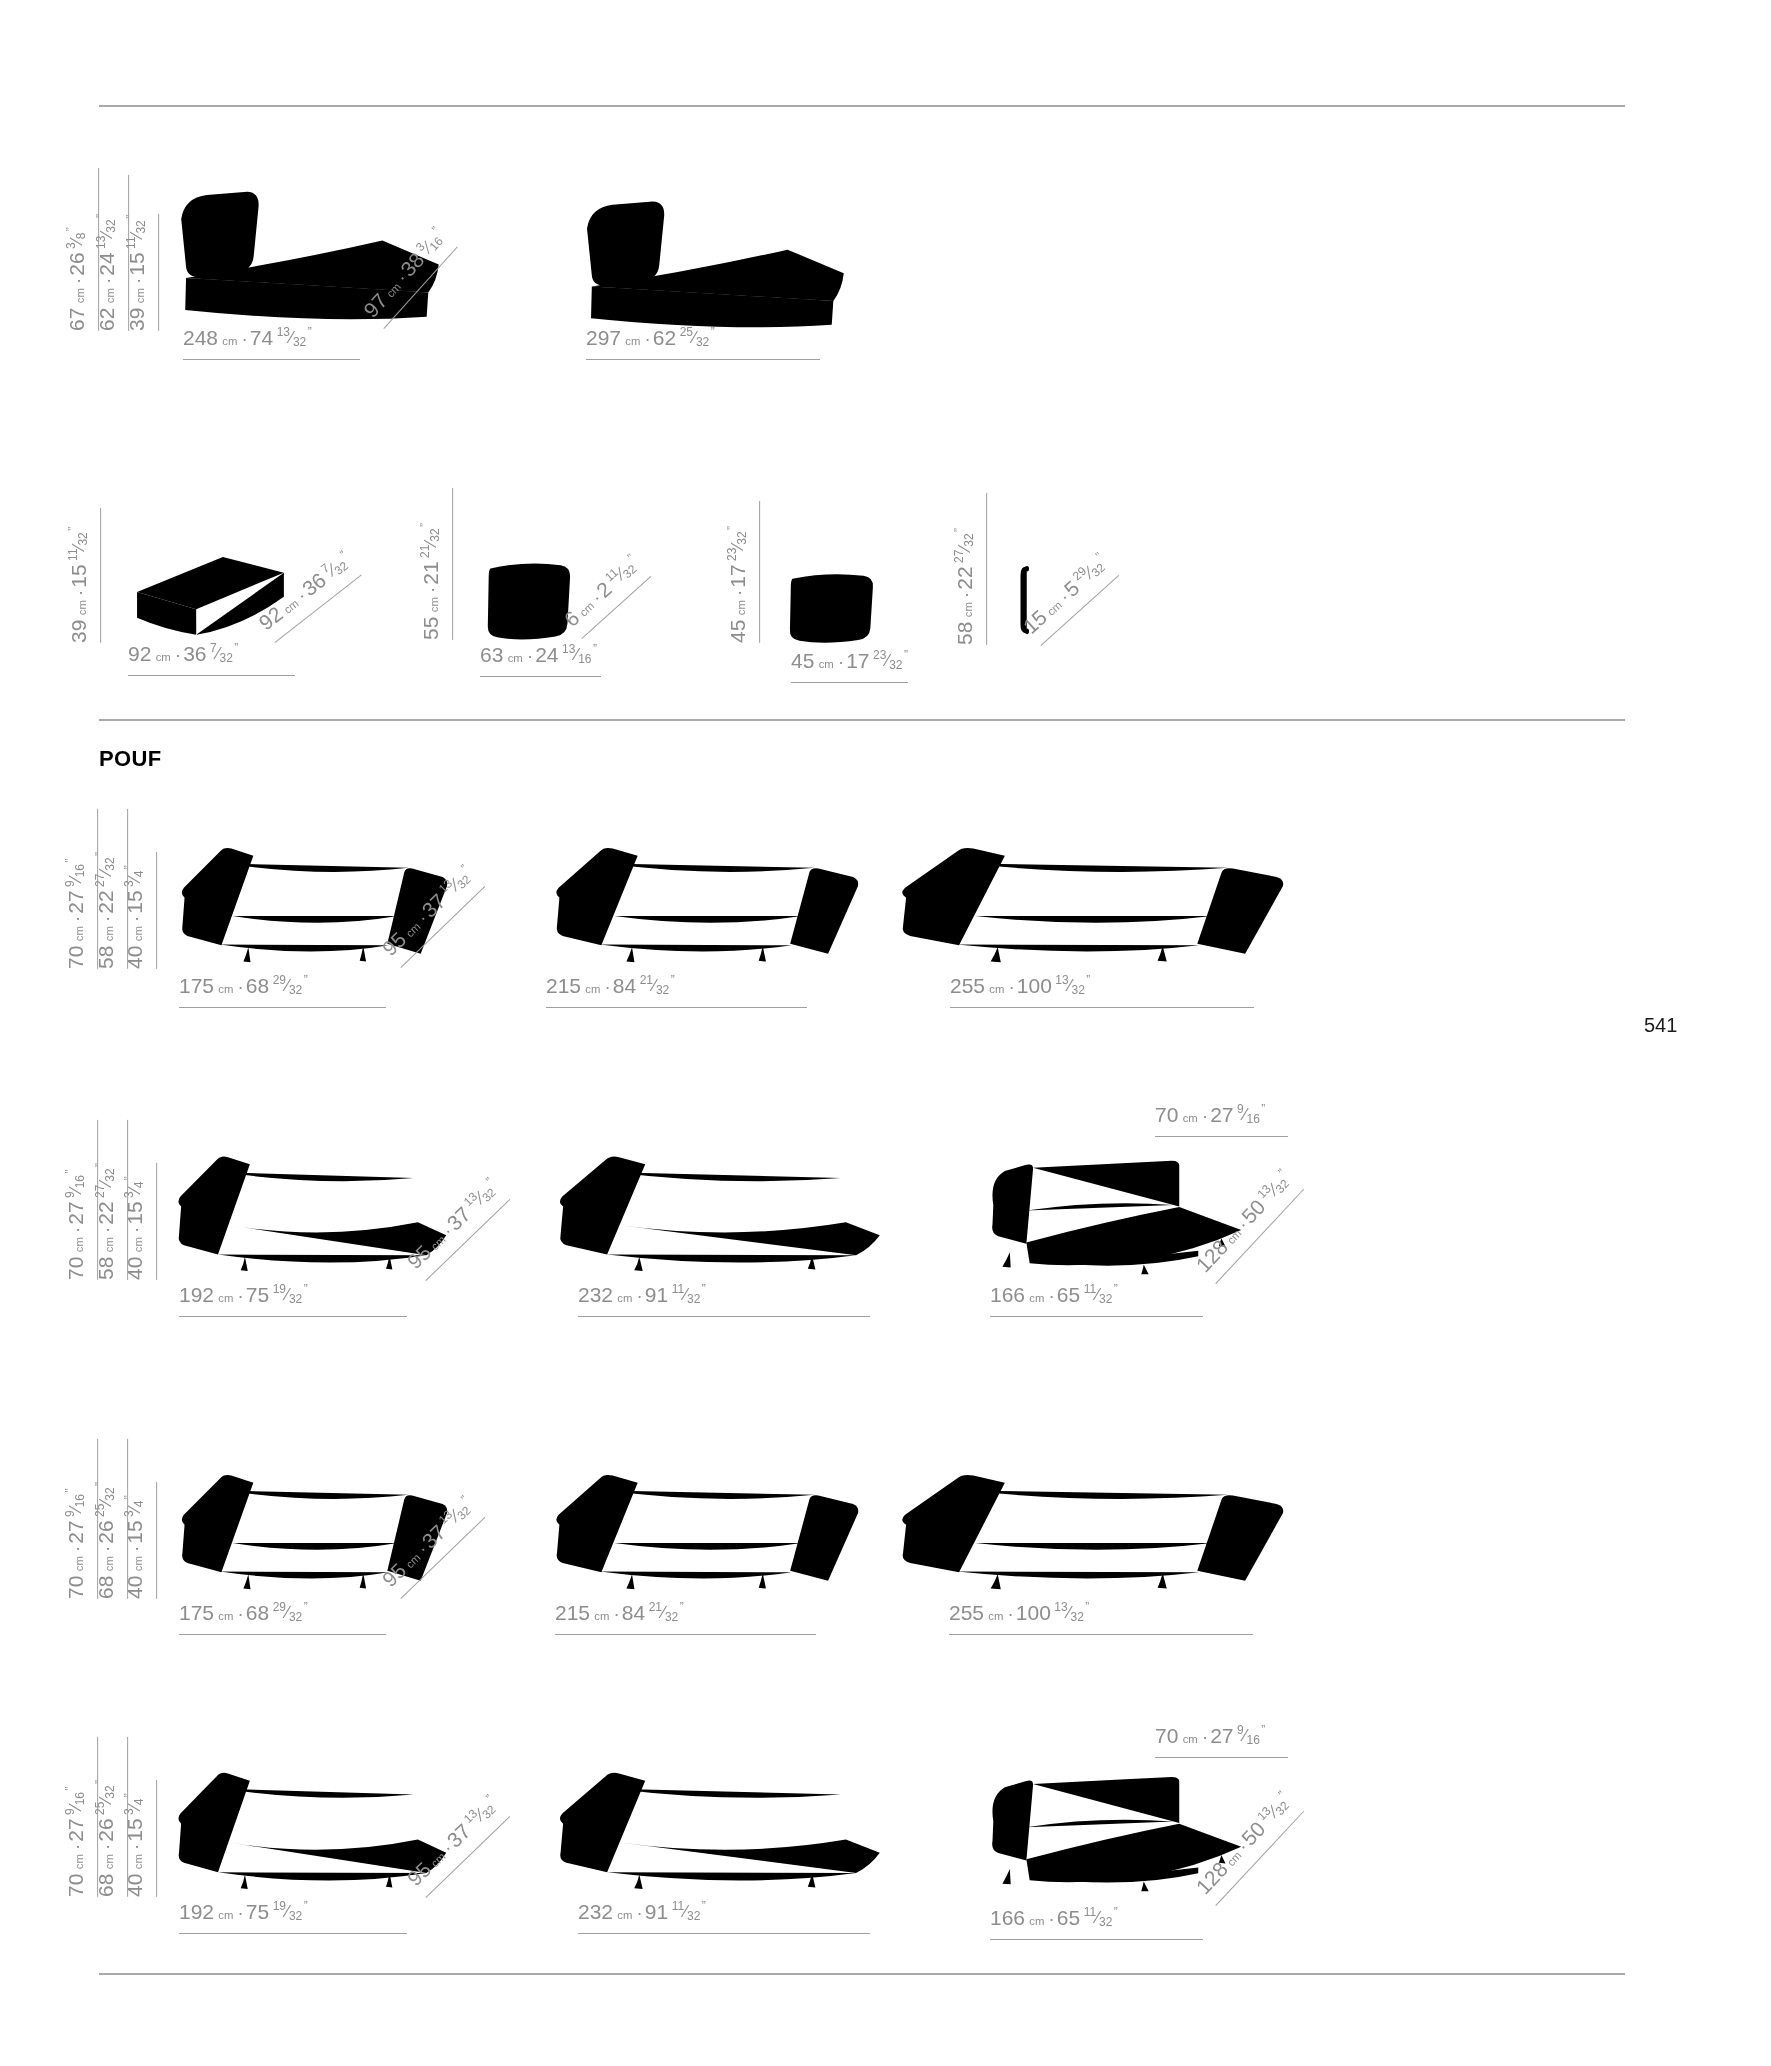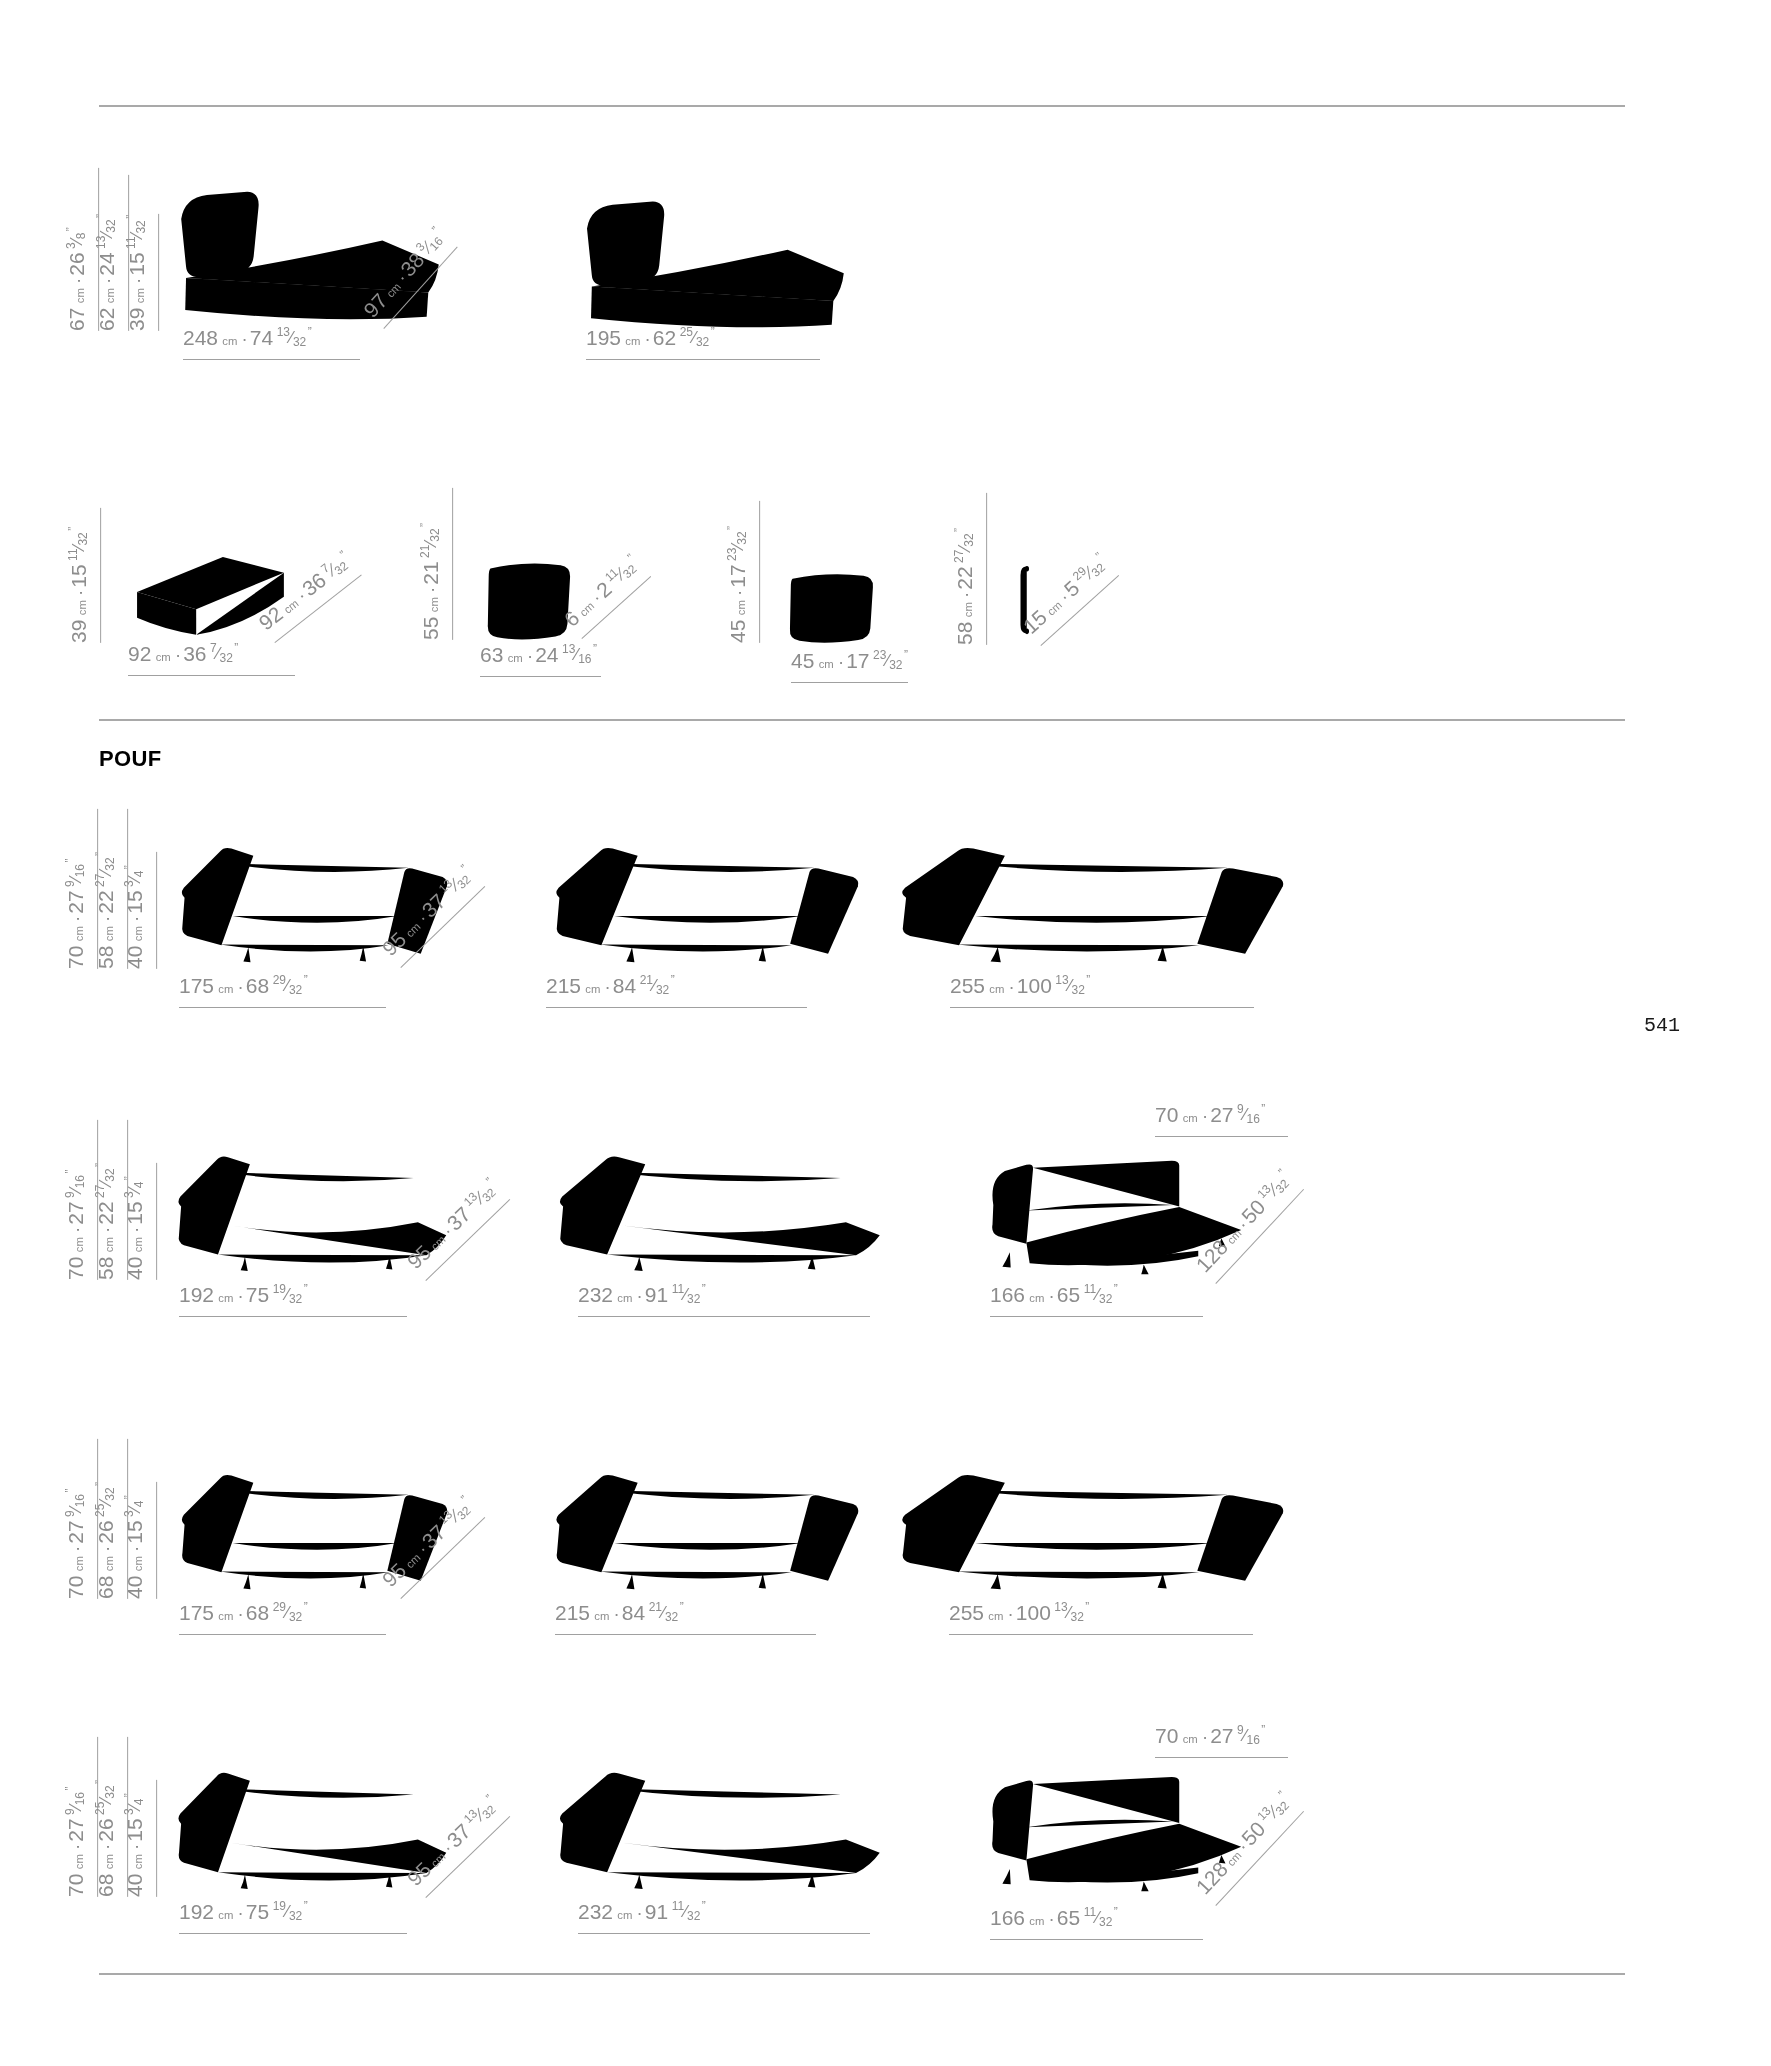--- a/index.html
+++ b/index.html
@@ -103,7 +103,7 @@
   <svg class="draw" style="left:518px;top:189px;width:337px;height:145px" viewBox="0 0 420 220" preserveAspectRatio="none">
       <use href="#sym-module"></use>
     </svg>
-  <div class="dim" style="left:586px;top:321px;min-width:234px"><span class="d-cm">195</span><span class="d-u">cm</span><span class="d-dot">·</span><span class="d-in">62</span><span class="d-fn">25</span><span class="d-fsl">⁄</span><span class="d-fd">32</span><span class="d-q">”</span></div>
+  <div class="dim" style="left:586px;top:321px;min-width:234px"><span class="d-cm">297</span><span class="d-u">cm</span><span class="d-dot">·</span><span class="d-in">62</span><span class="d-fn">25</span><span class="d-fsl">⁄</span><span class="d-fd">32</span><span class="d-q">”</span></div>
 
   <div class="dim vdim" style="left:101px;top:604px;min-width:135px"><span class="d-cm">39</span><span class="d-u">cm</span><span class="d-dot">·</span><span class="d-in">15</span><span class="d-fn">11</span><span class="d-fsl">⁄</span><span class="d-fd">32</span><span class="d-q">”</span></div>
   <svg class="draw" style="left:97px;top:547px;width:205px;height:101px" viewBox="0 0 215 130" preserveAspectRatio="none">

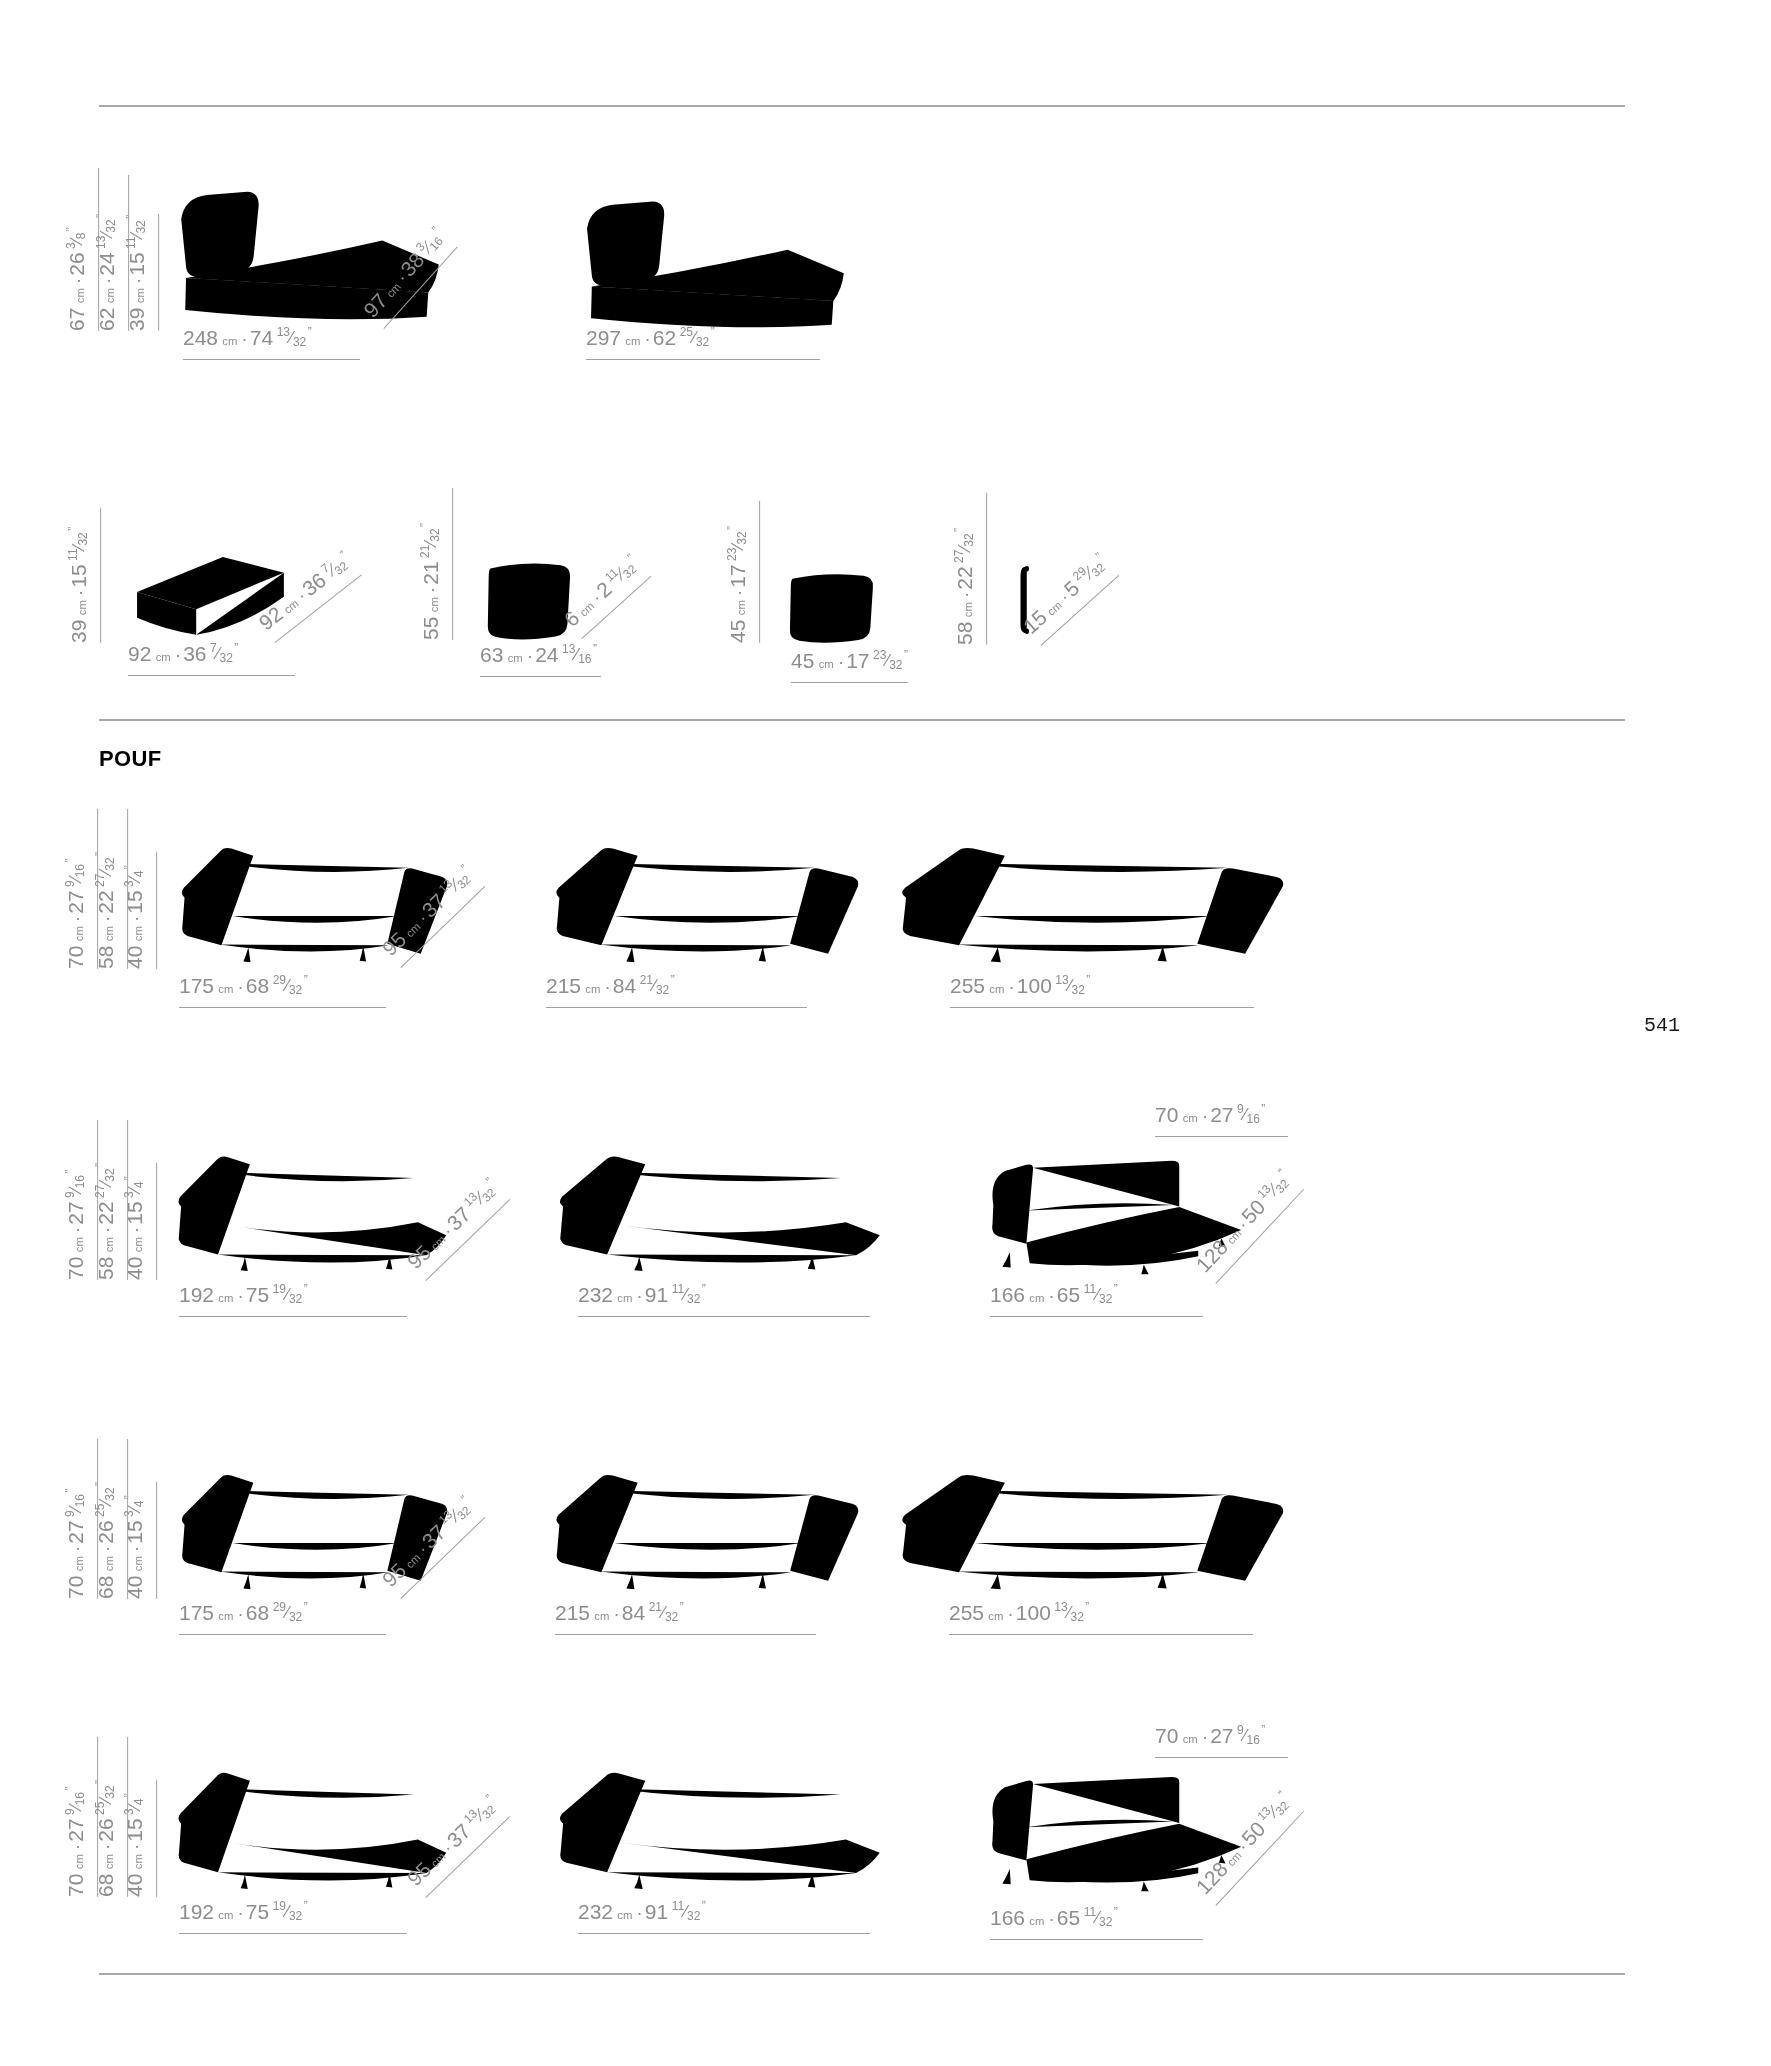--- a/index.html
+++ b/index.html
@@ -23,7 +23,7 @@
   .series-title{position:absolute;font-size:22px;font-weight:bold;color:#000;letter-spacing:0.4px;}
   .desc{position:absolute;font-size:20.6px;color:#000;white-space:nowrap;}
   .desc .b{font-weight:bold;}
-  .pagenum{position:absolute;font-size:20px;color:#1a1a1a;font-family:Liberation Mono, monospace;}
+  .pagenum{position:absolute;font-size:20px;color:#1a1a1a;}
   .hidden-defs{position:absolute;width:0;height:0;}
 </style>
 </head>

